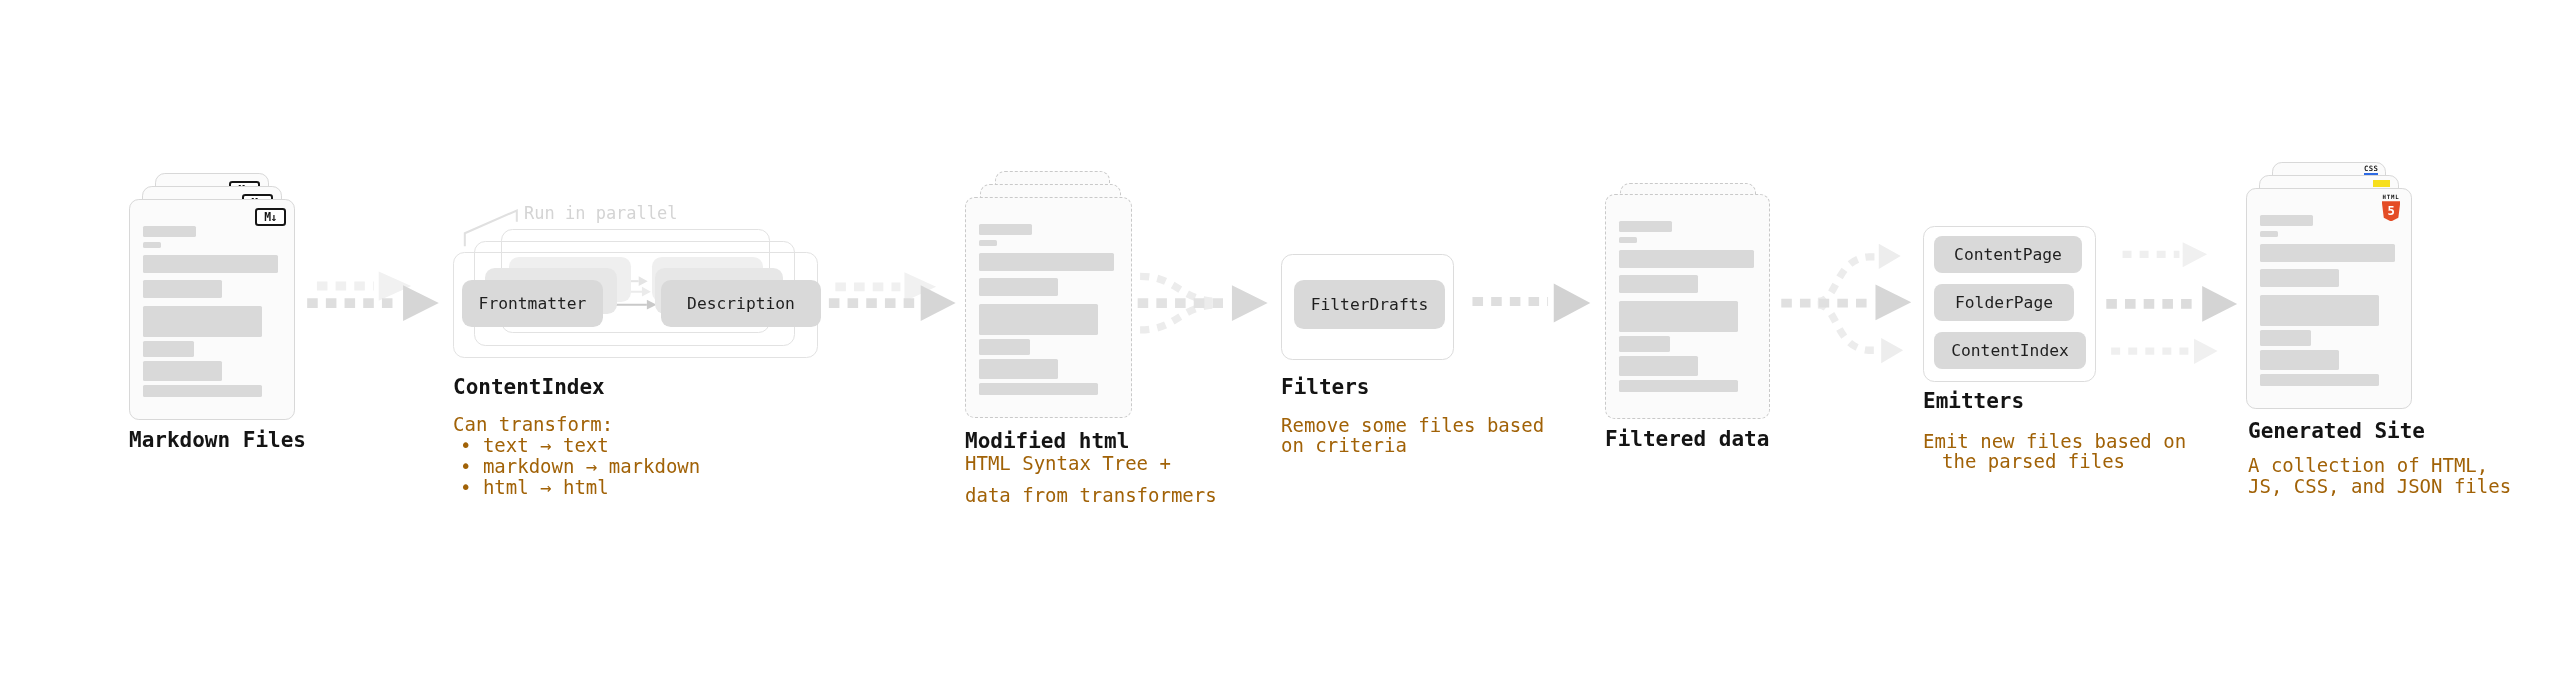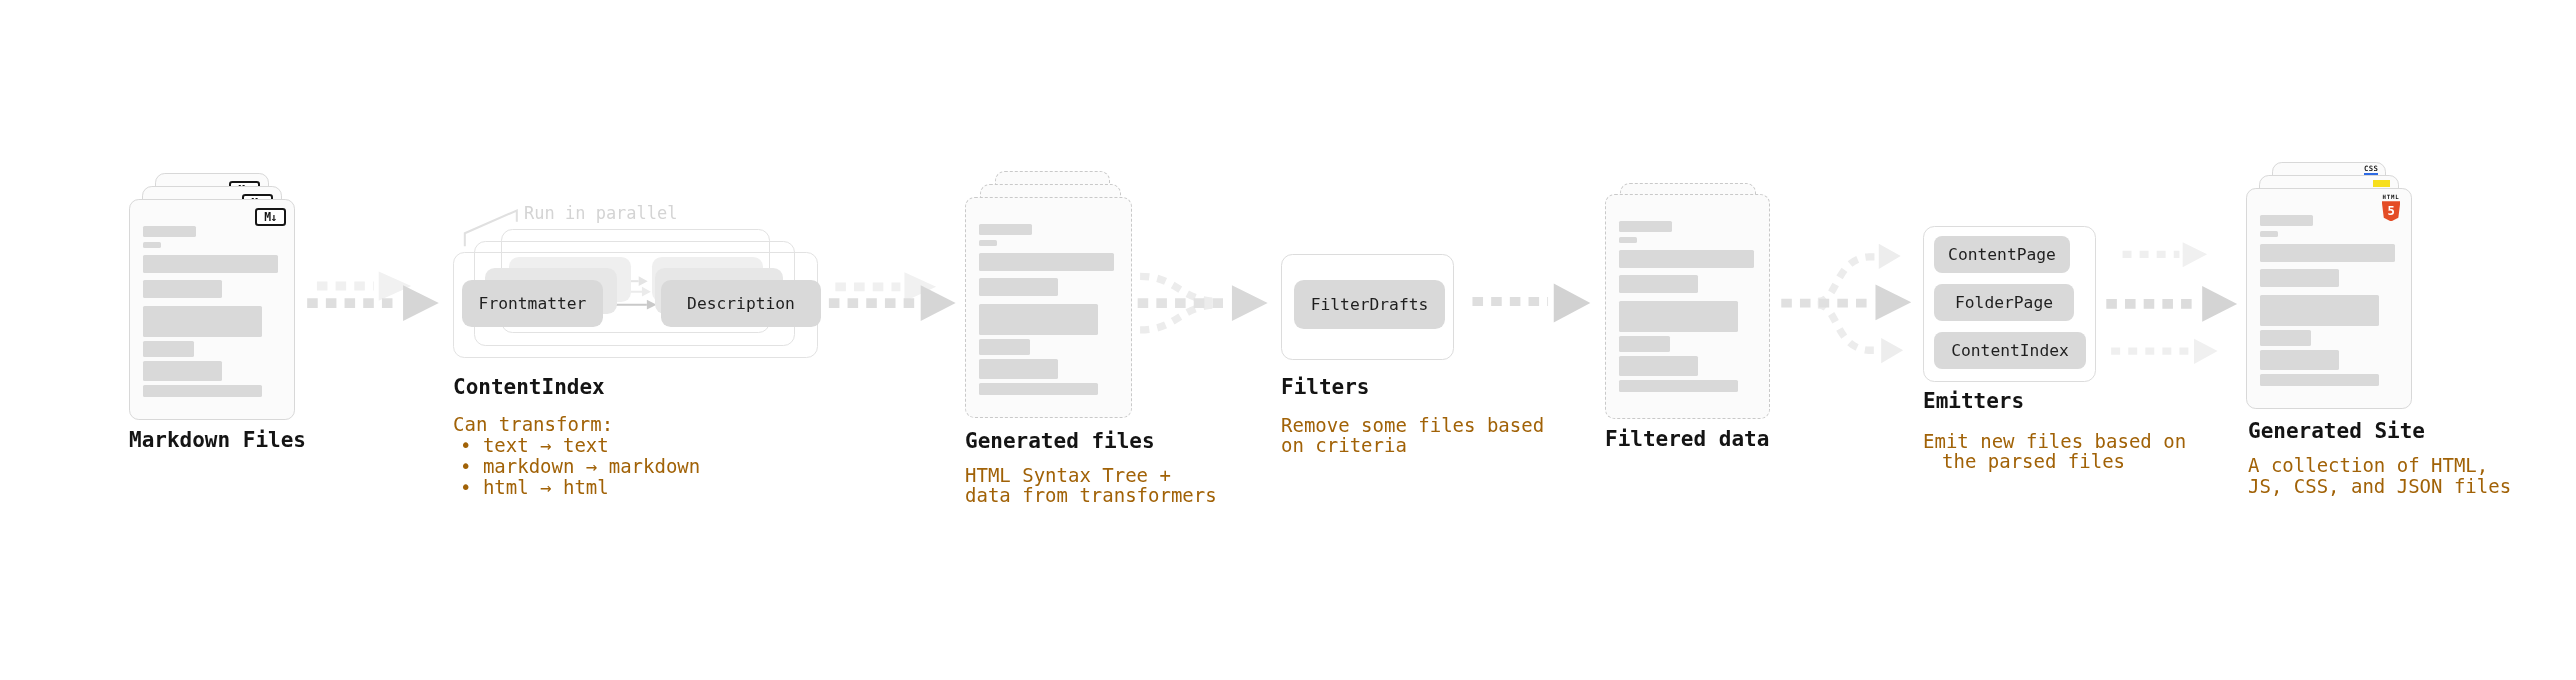--- a/index.html
+++ b/index.html
@@ -202,7 +202,7 @@
 
   <div class="stage">
     <div class="panel" style="left:1923px;top:226px;width:173px;height:156px;"></div>
-    <div class="chip" style="left:1934px;top:236px;width:136px;height:37px;border-radius:8.1px;">ContentPage</div>
+    <div class="chip" style="left:1934px;top:236px;width:148px;height:37px;border-radius:8.1px;">ContentPage</div>
     <div class="chip" style="left:1934px;top:284px;width:140px;height:37px;border-radius:8.1px;">FolderPage</div>
     <div class="chip" style="left:1934px;top:332px;width:152px;height:37px;border-radius:8.1px;">ContentIndex</div>
     <div class="stage-label" style="left:1923px;top:389px;">Emitters</div>

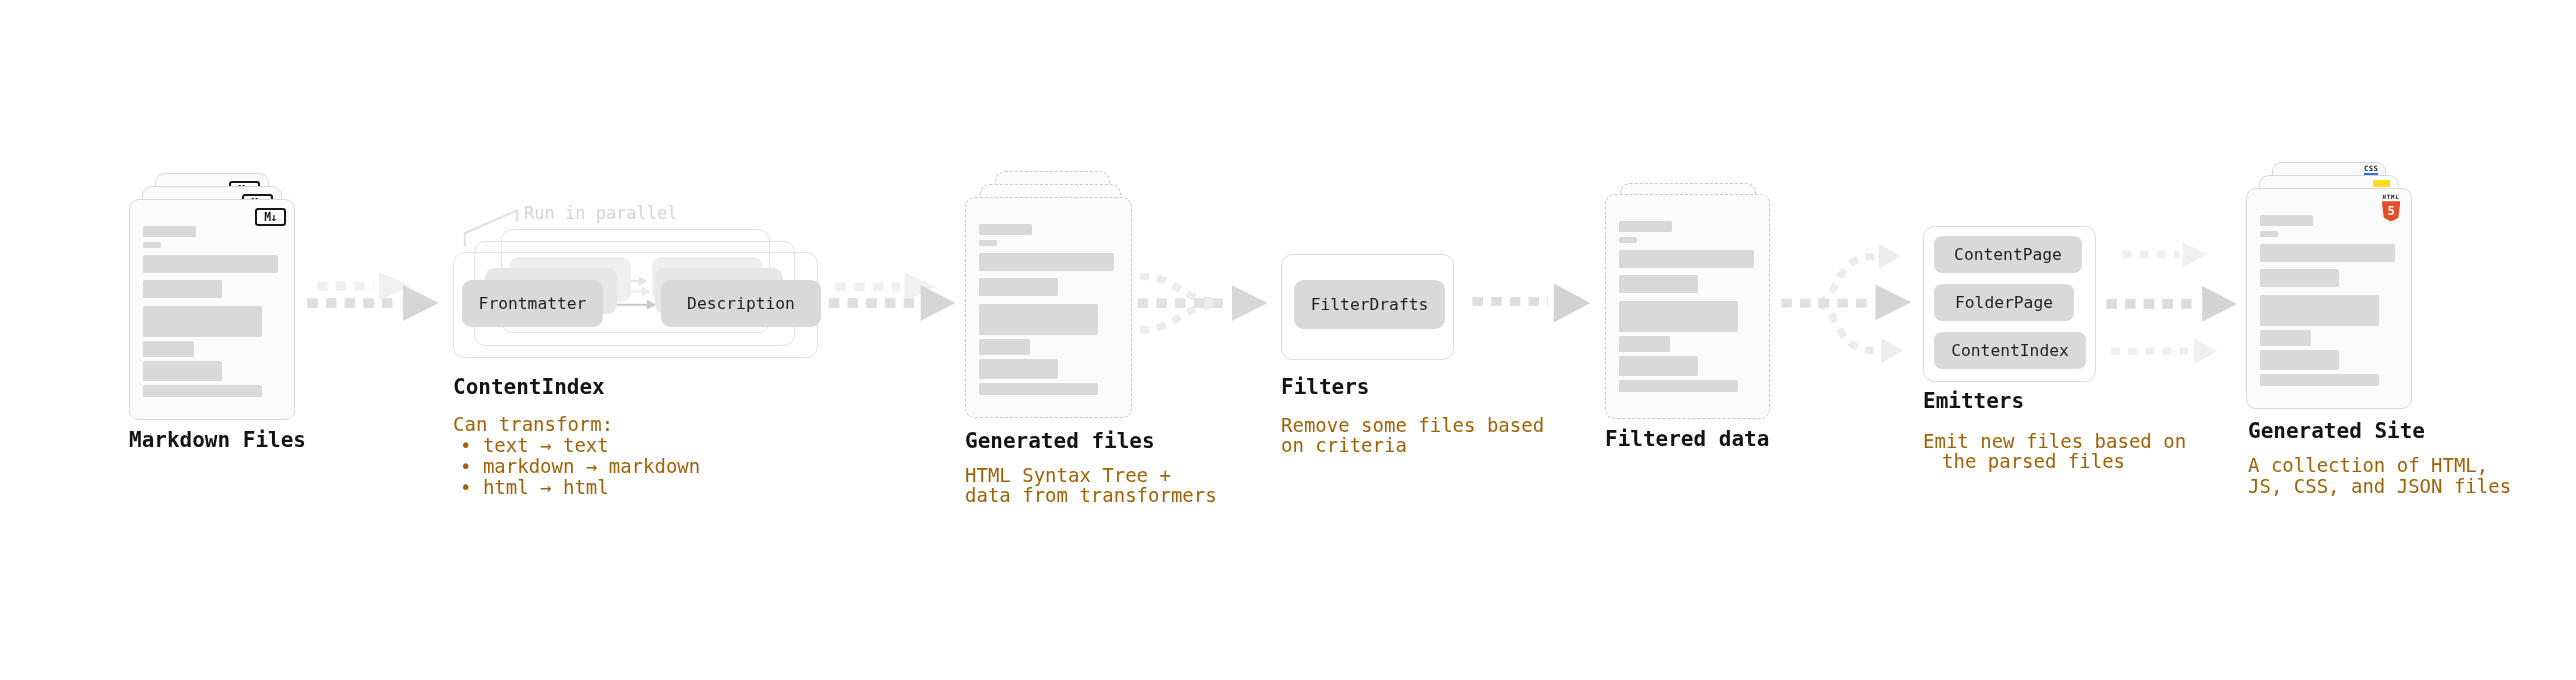--- a/index.html
+++ b/index.html
@@ -172,7 +172,7 @@
       <div class="bar b7"></div>
       <div class="bar b8"></div>
     </div>
-    <div class="stage-label" style="left:965px;top:429px;">Generated files</div>
+    <div class="stage-label" style="left:965px;top:429px;">Modified html</div>
     <div class="stage-desc" style="left:965px;top:464px;">HTML Syntax Tree +</div>
     <div class="stage-desc" style="left:965px;top:484px;">data from transformers</div>
   </div>

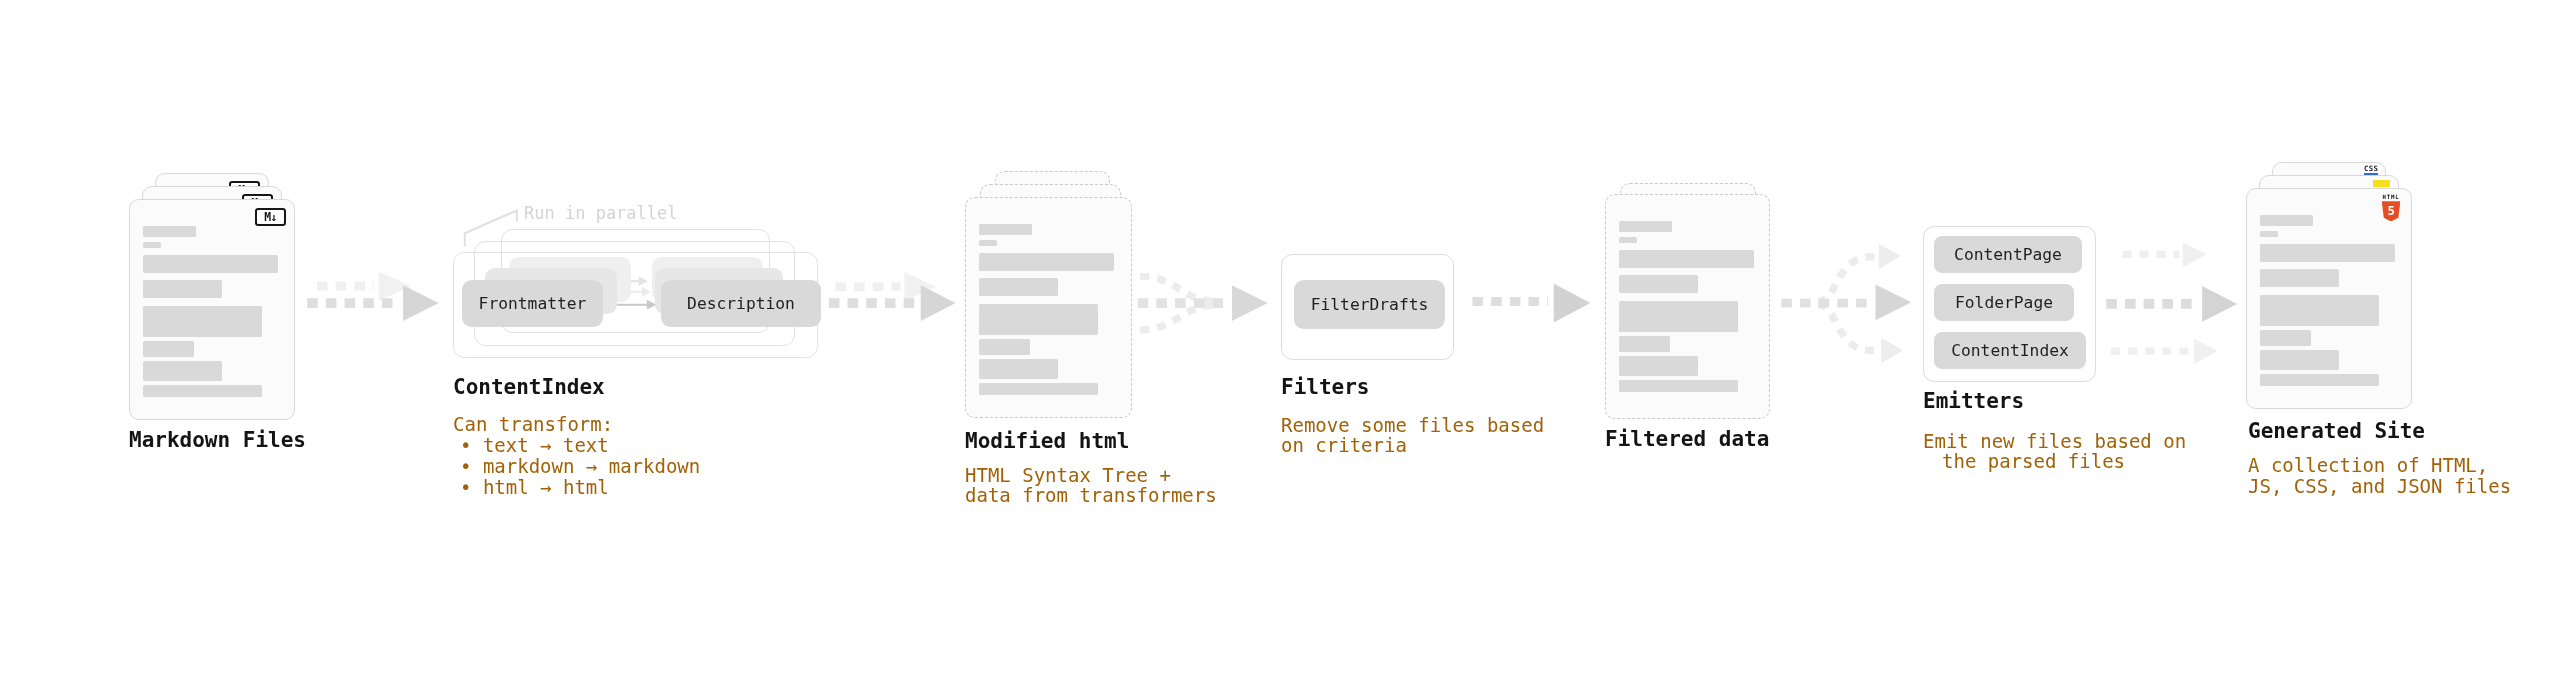--- a/index.html
+++ b/index.html
@@ -173,7 +173,7 @@
       <div class="bar b8"></div>
     </div>
     <div class="stage-label" style="left:965px;top:429px;">Modified html</div>
-    <div class="stage-desc" style="left:965px;top:464px;">HTML Syntax Tree +</div>
+    <div class="stage-desc" style="left:965px;top:452px;">HTML Syntax Tree +</div>
     <div class="stage-desc" style="left:965px;top:484px;">data from transformers</div>
   </div>
 

